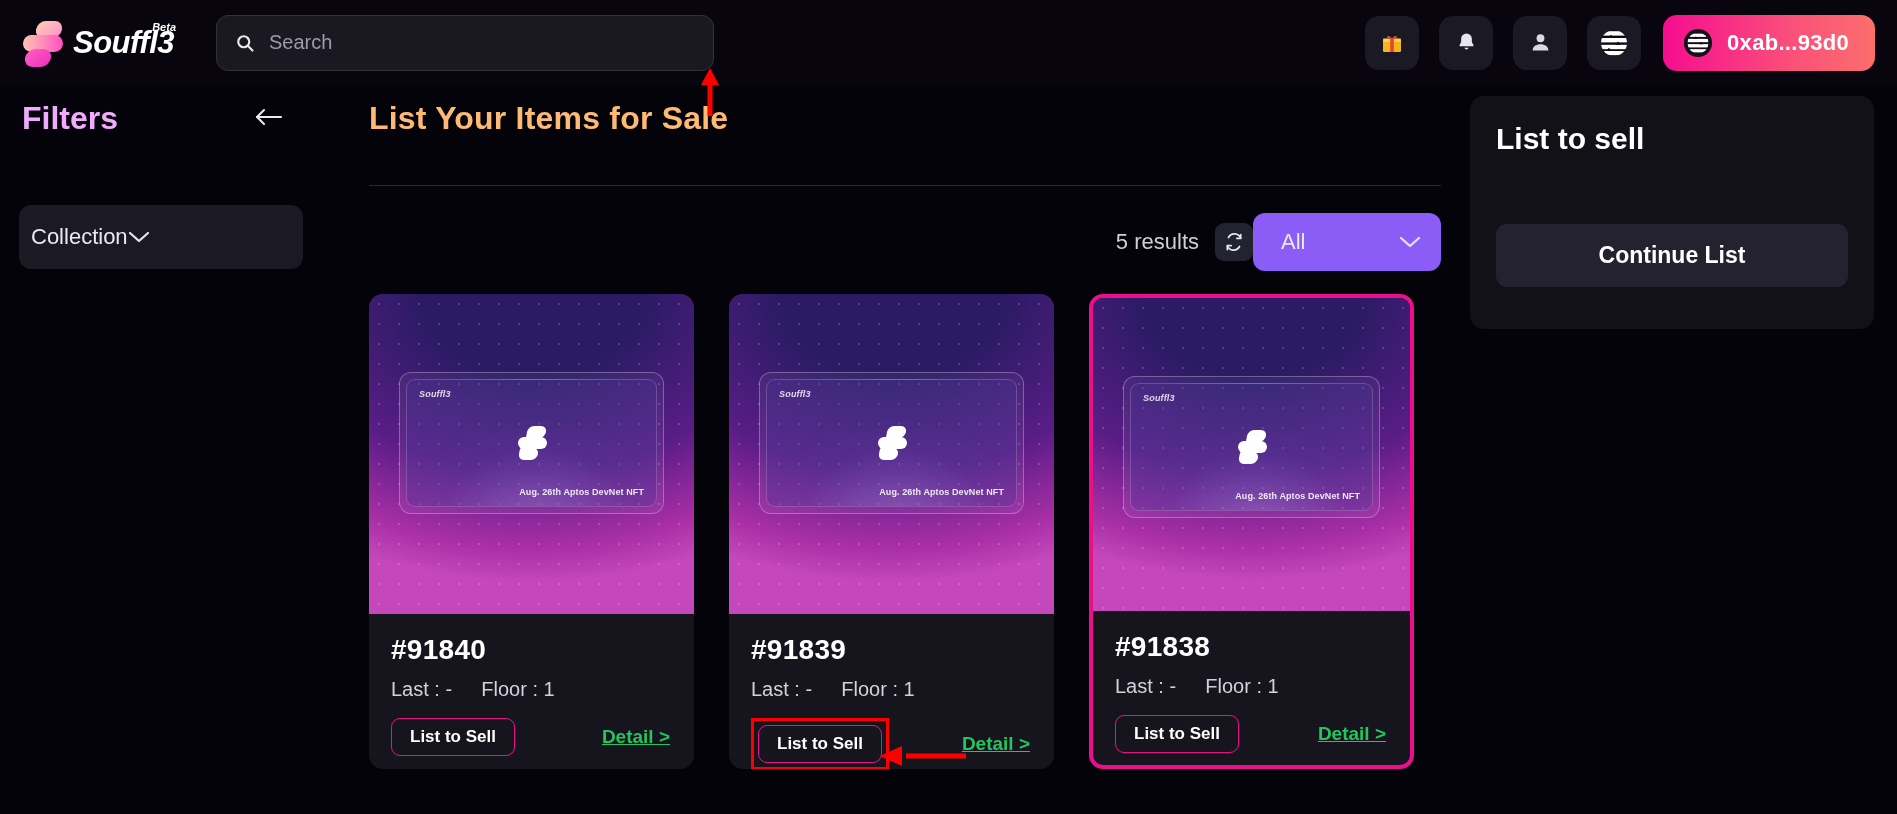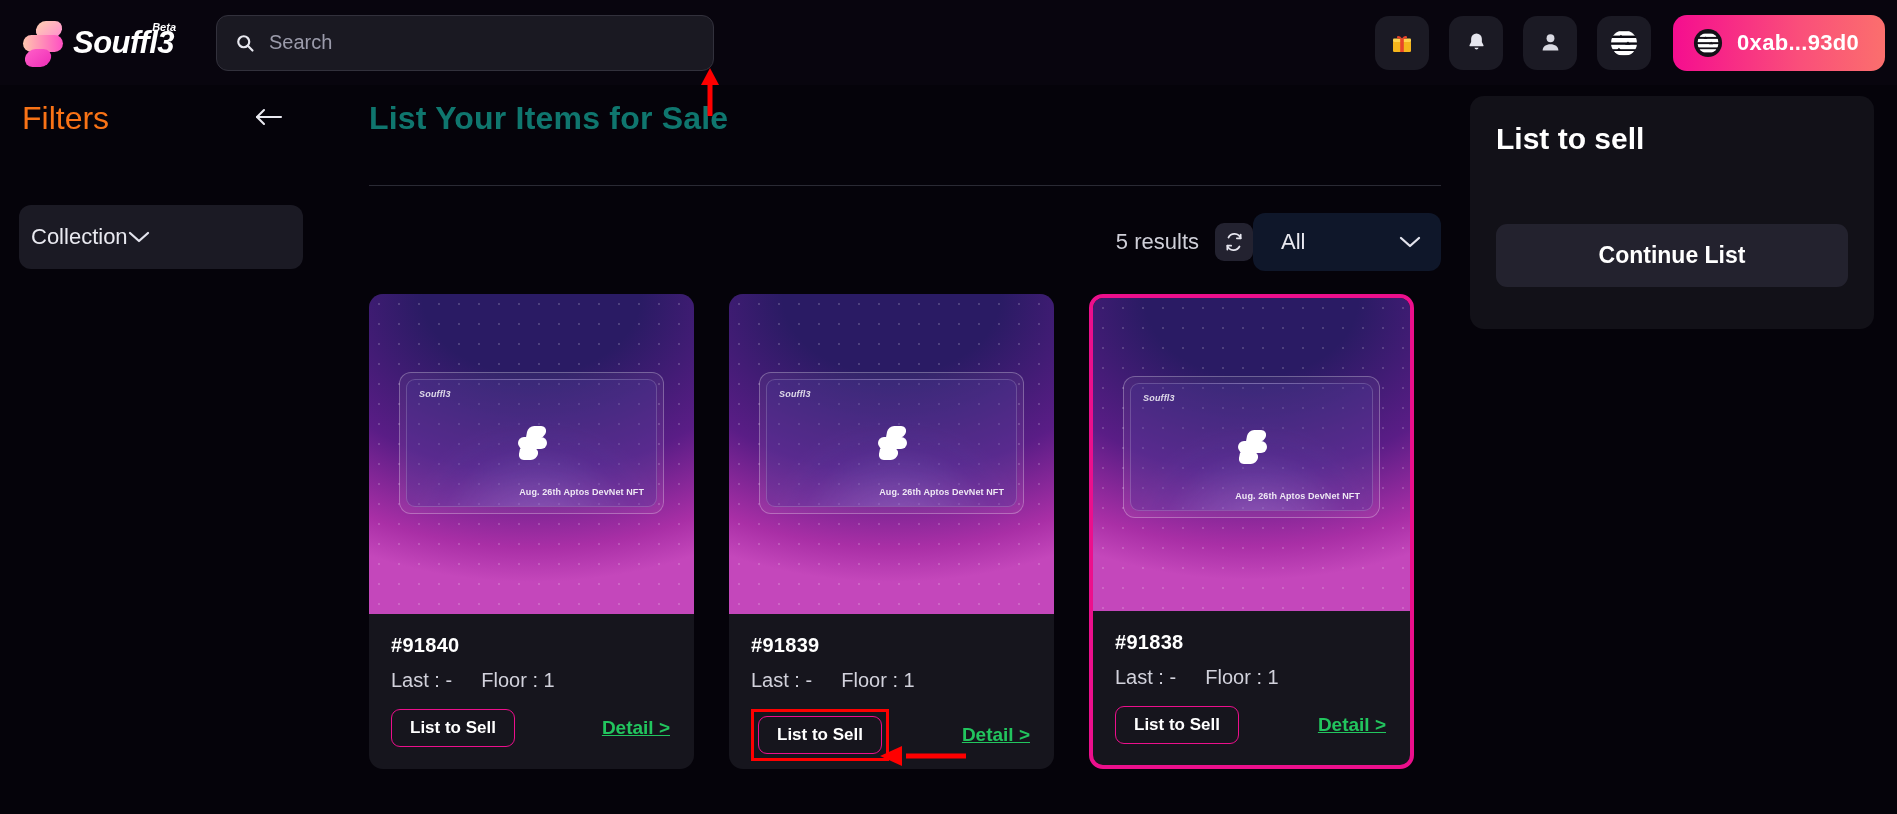--- a/index.html
+++ b/index.html
@@ -59,7 +59,7 @@
   .nav-item.hl { border: 3px solid #ff0000; padding: 6px 11px; margin: 0 13px; }
 
   .header-right {
-    position: absolute; right: 12px; top: 0; height: 85px;
+    position: absolute; right: 22px; top: 0; height: 85px;
     display: flex; align-items: center;
   }
   .icon-btn {

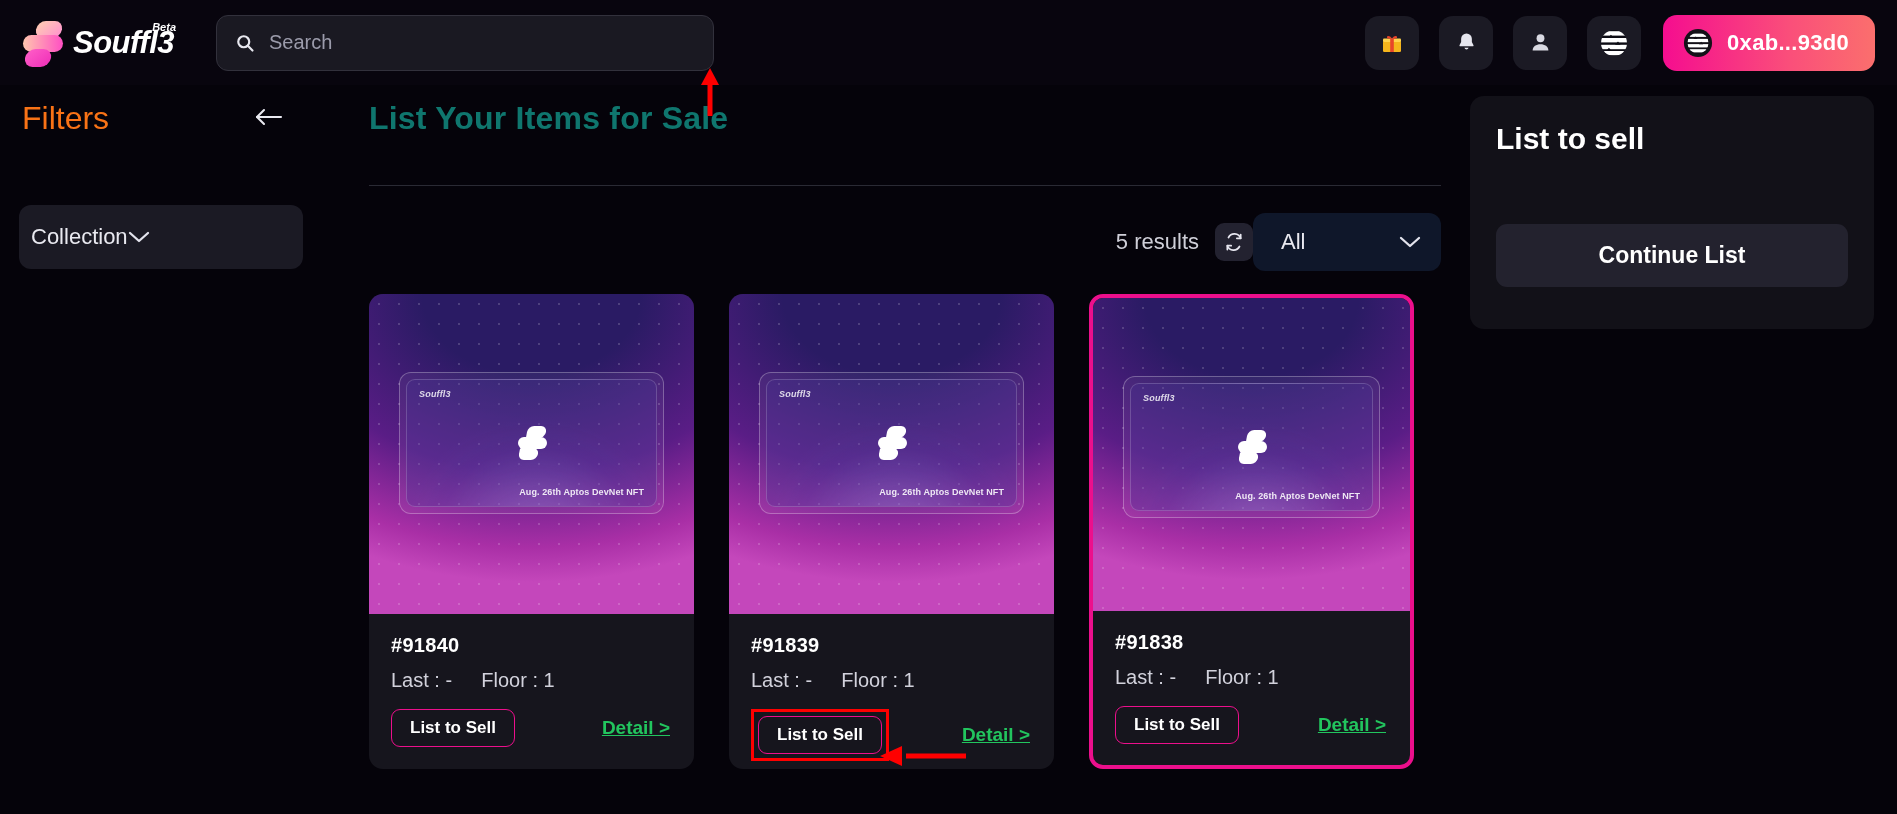--- a/index.html
+++ b/index.html
@@ -82,7 +82,7 @@
     display: flex; align-items: center; justify-content: space-between;
     padding: 0 42px 0 22px;
   }
-  .filters-title { color: #f97316; font-size: 32px; font-weight: 400; }
+  .filters-title { color: #f0abfc; font-size: 32px; font-weight: 700; }
   .back-arrow { cursor: pointer; }
   .collection-sel {
     margin: 68px 22px 0 19px; height: 64px;

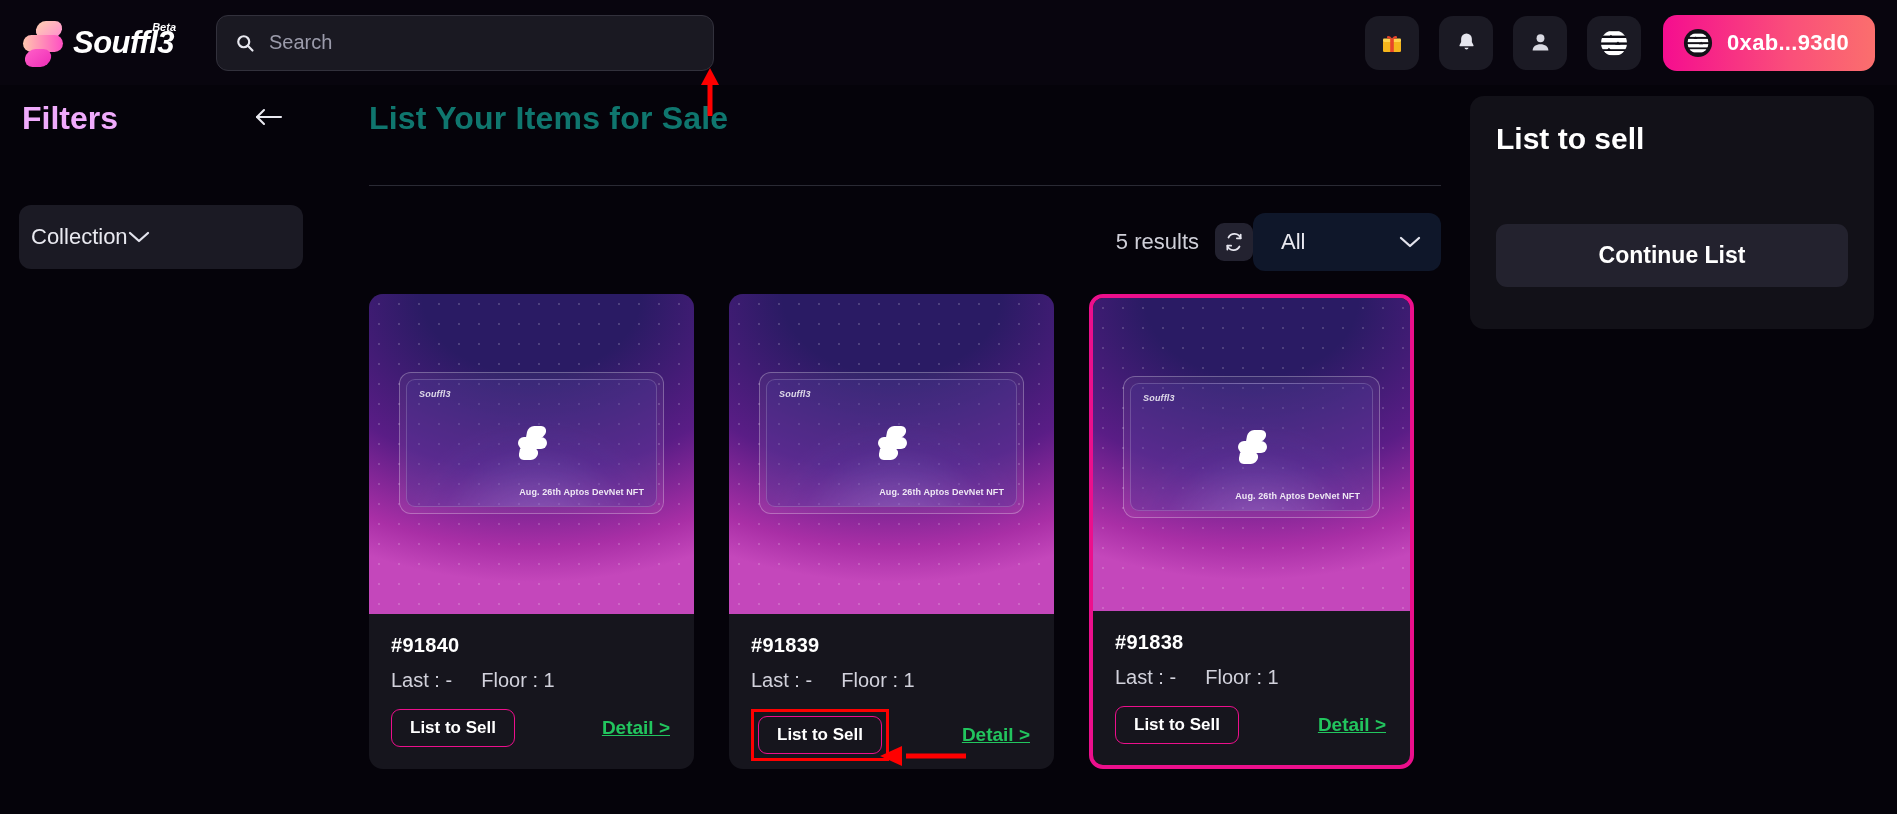--- a/index.html
+++ b/index.html
@@ -94,7 +94,7 @@
 
   
   .main { position: absolute; left: 369px; top: 100px; width: 1072px; }
-  .main-title { color: #0f766e; font-size: 32px; font-weight: 700; letter-spacing: .2px; }
+  .main-title { color: #fdba74; font-size: 32px; font-weight: 700; letter-spacing: .2px; }
   .divider { margin-top: 48px; height: 1px; background: #2a2a34; }
   .toolbar {
     margin-top: 26px; height: 60px; display: flex; align-items: center;

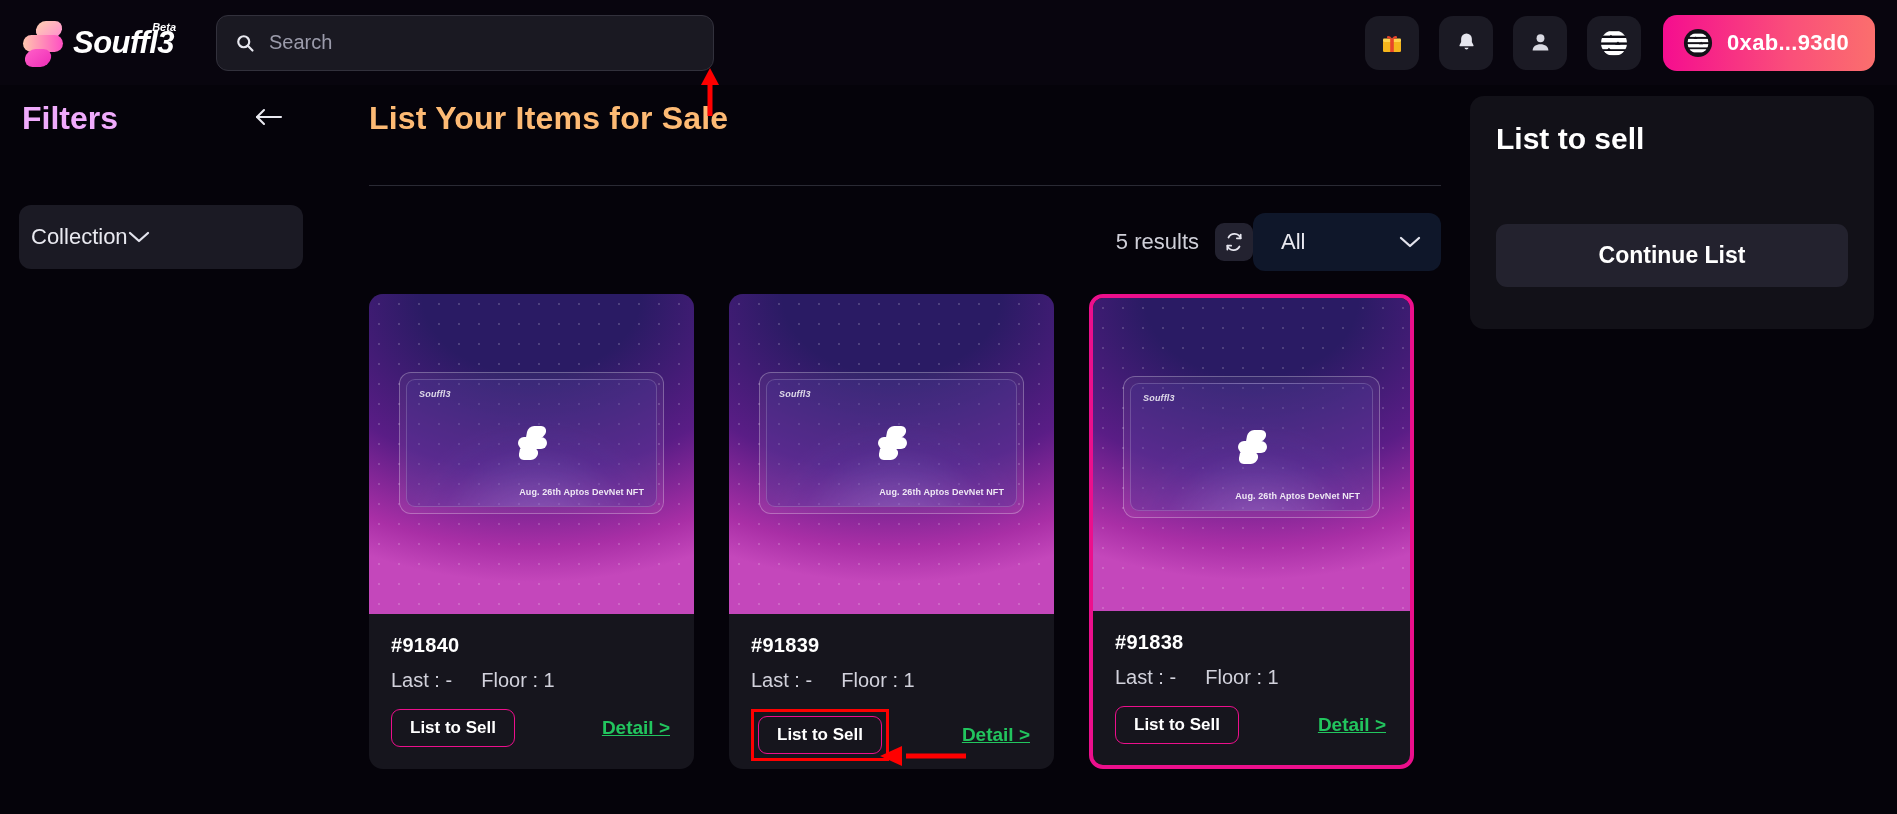--- a/index.html
+++ b/index.html
@@ -108,7 +108,7 @@
     cursor: pointer;
   }
   .all-sel {
-    width: 188px; height: 58px; background: #0f172a; border-radius: 12px;
+    width: 188px; height: 58px; background: #8b5cf6; border-radius: 12px;
     display: flex; align-items: center; justify-content: space-between;
     padding: 0 20px 0 28px; cursor: pointer;
   }

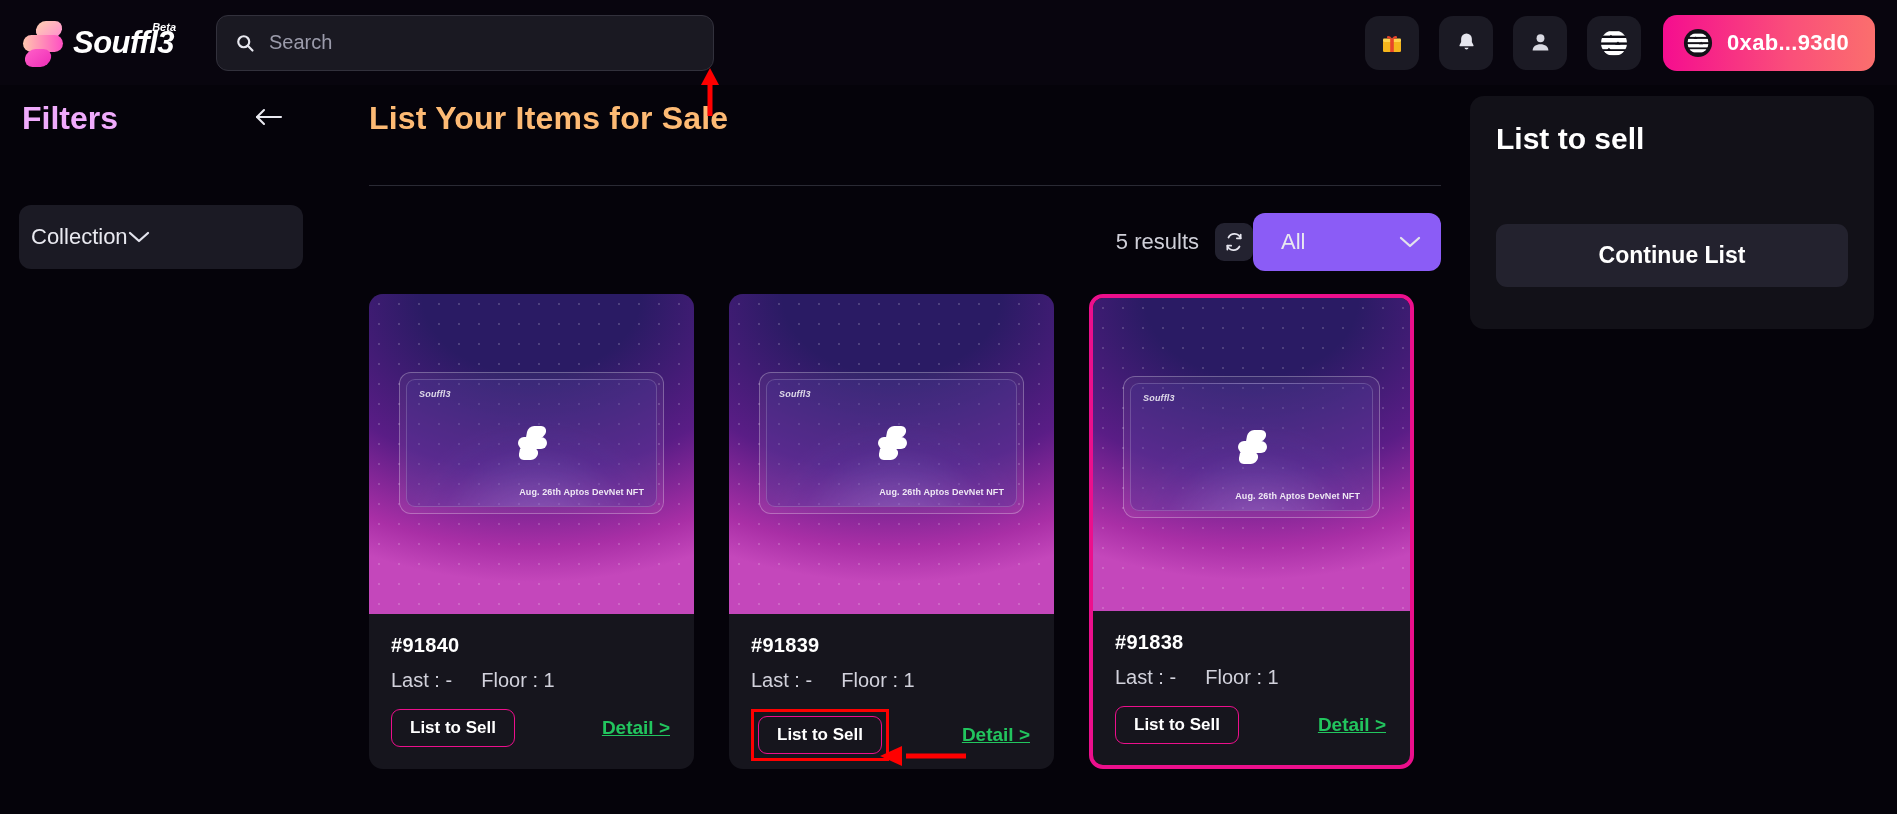--- a/index.html
+++ b/index.html
@@ -166,7 +166,7 @@
   .gl3 { width: 19px; height: 12px; left: 2px; top: 23px; border-radius: 2px 9px 9px 9px; transform: skewX(-11deg); }
 
   .card-info { padding: 20px 22px 0 22px; }
-  .card-id { color: #fff; font-size: 20px; font-weight: 800; letter-spacing: .3px; }
+  .card-id { color: #fff; font-size: 28px; font-weight: 800; letter-spacing: .3px; }
   .card-meta { margin-top: 12px; color: #d2d2dc; font-size: 20px; }
   .card-meta .sep { display: inline-block; width: 18px; }
   .card-actions {

